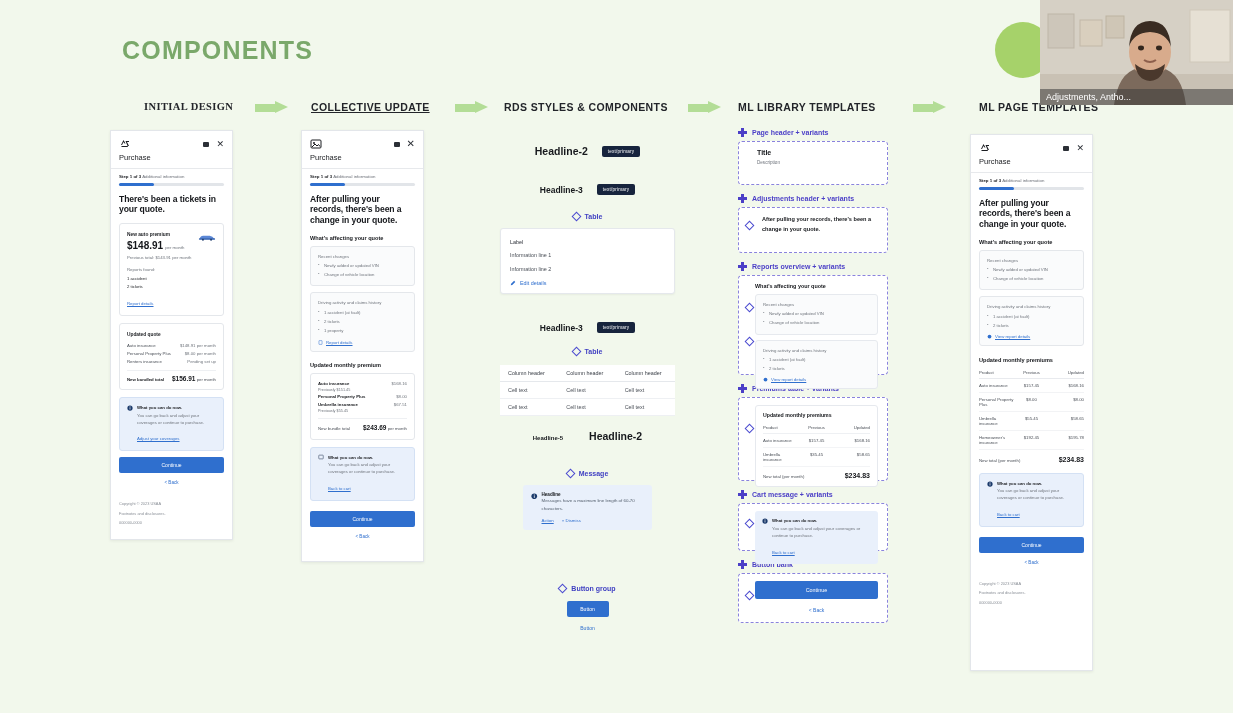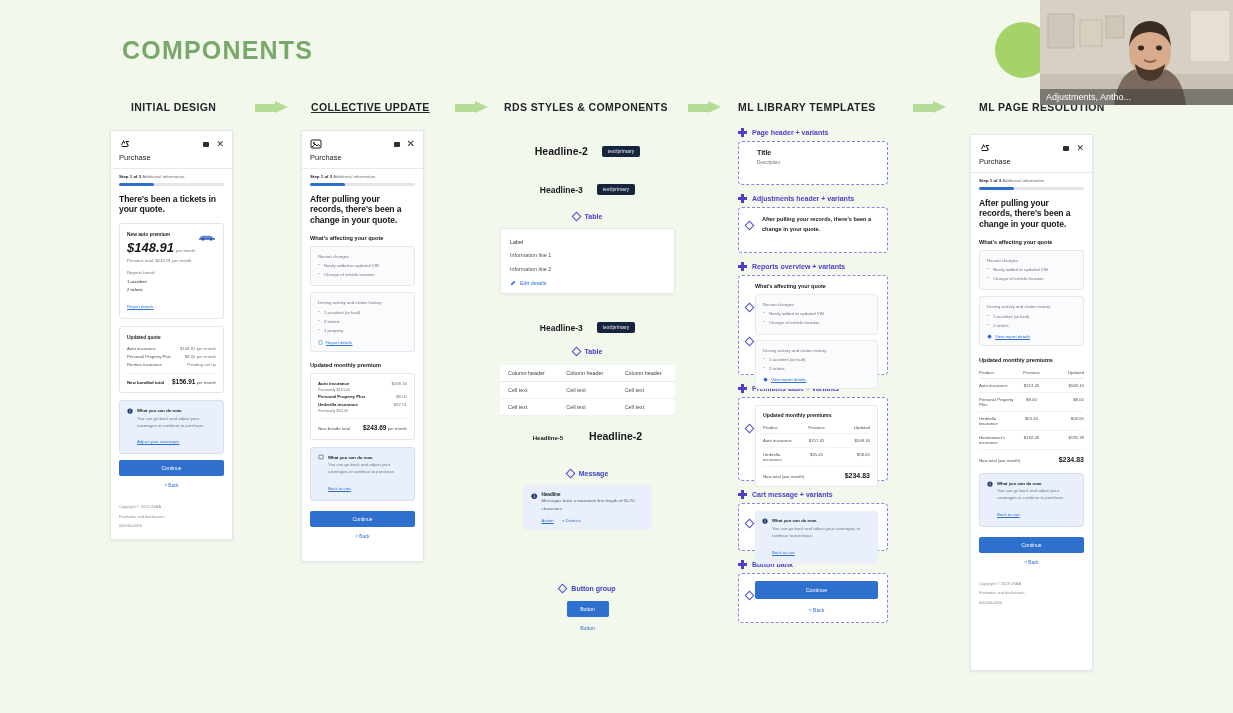--- a/index.html
+++ b/index.html
@@ -99,7 +99,7 @@
 
 <div class="slide-title">COMPONENTS</div>
 
-<div class="col-head" style="left:131px;">INITIAL DESIGN</div>
+<div class="col-head" style="left:144px;font-family:Liberation Serif, serif;">INITIAL DESIGN</div>
 <div class="arrow" style="left:255px;">
     <div class="shaft"></div>
     <div class="head"></div>

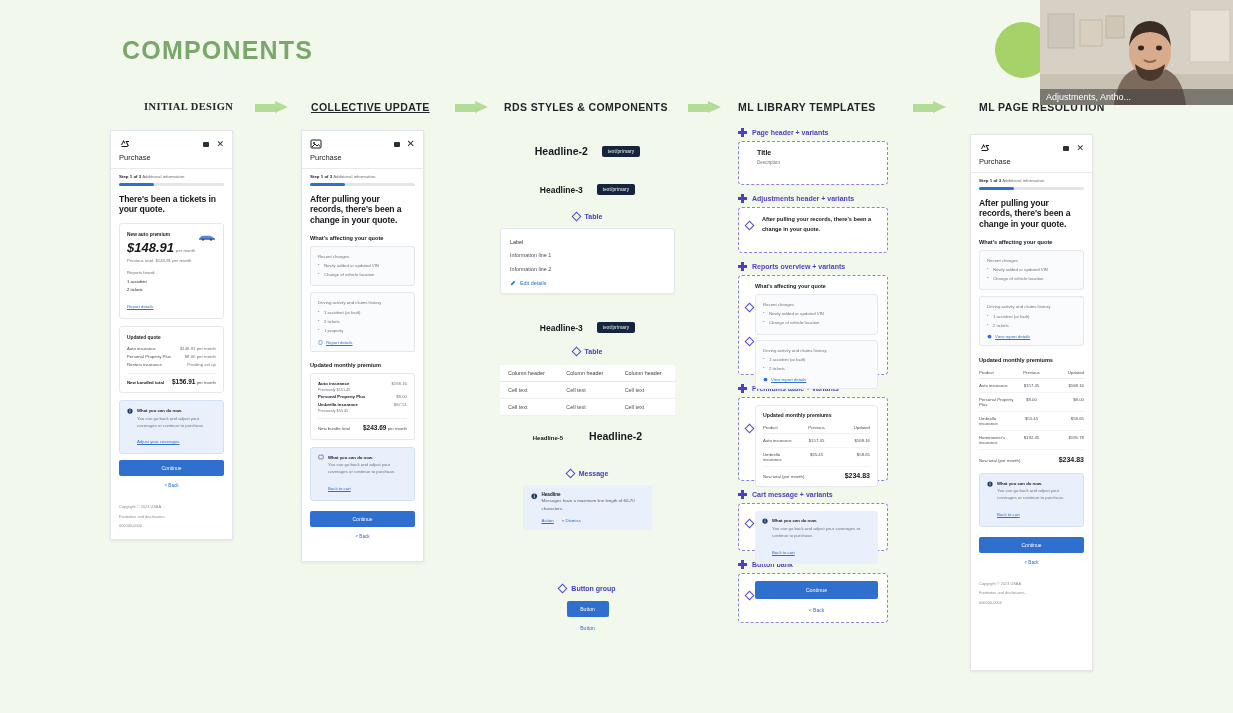--- a/index.html
+++ b/index.html
@@ -119,7 +119,7 @@
     <div class="shaft"></div>
     <div class="head"></div>
   </div>
-<div class="col-head" style="left:979px;">ML PAGE RESOLUTION</div>
+<div class="col-head" style="left:979px;">ML PAGE TEMPLATES</div>
 
 <div class="phone" style="left:110px; top:130px; width:123px; height:410px;">
   <div class="ph-top">

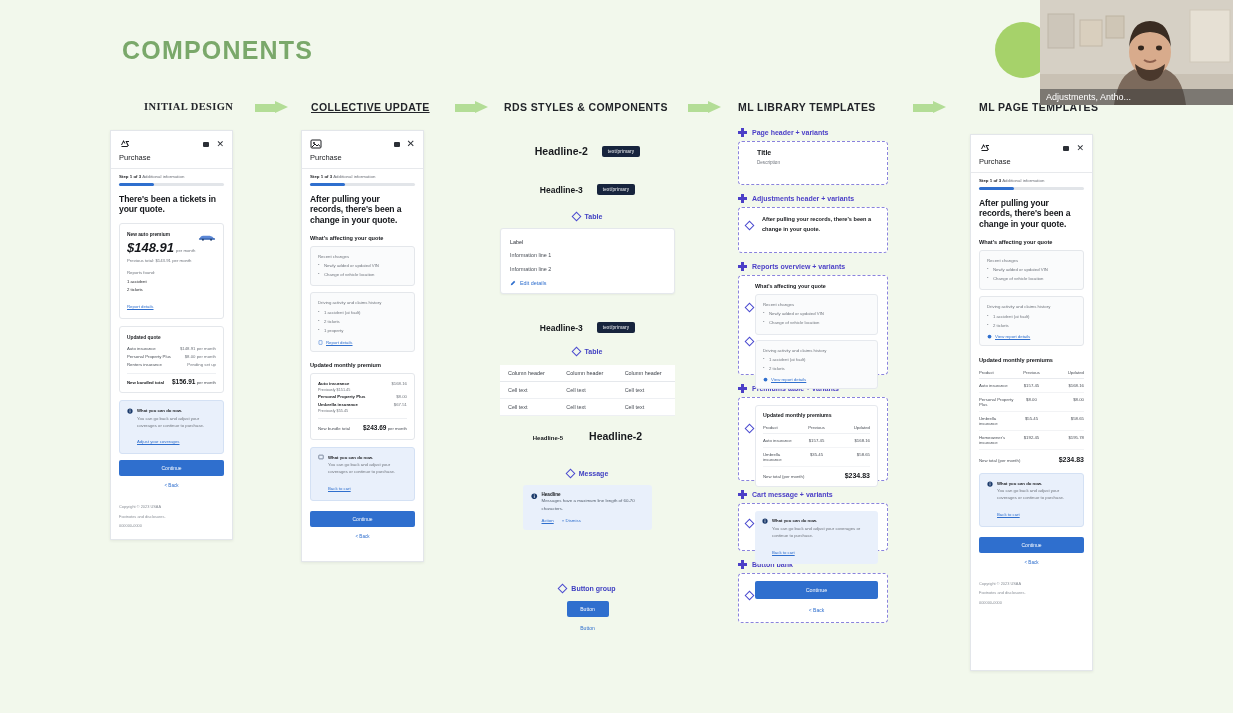--- a/index.html
+++ b/index.html
@@ -52,7 +52,7 @@
   .mini.dk { color:#1b1d21; }
   .rowline { display:flex; justify-content:space-between; align-items:baseline; font-size:4.3px; color:#6f747c; padding:1.5px 0; }
   .rowline .l { color:#4a4f57; }
-  .bigamt { font-size:13px; font-weight:bold; color:#15171b;font-style:italic; }
+  .bigamt { font-size:10px; font-weight:bold; color:#15171b; }
   .lnk { color:#2f6fce; font-size:4.3px; text-decoration:underline; }
   .btn-primary {
     margin: 6px 8px 0 8px; background:#2f6fce; color:#fff; text-align:center;

